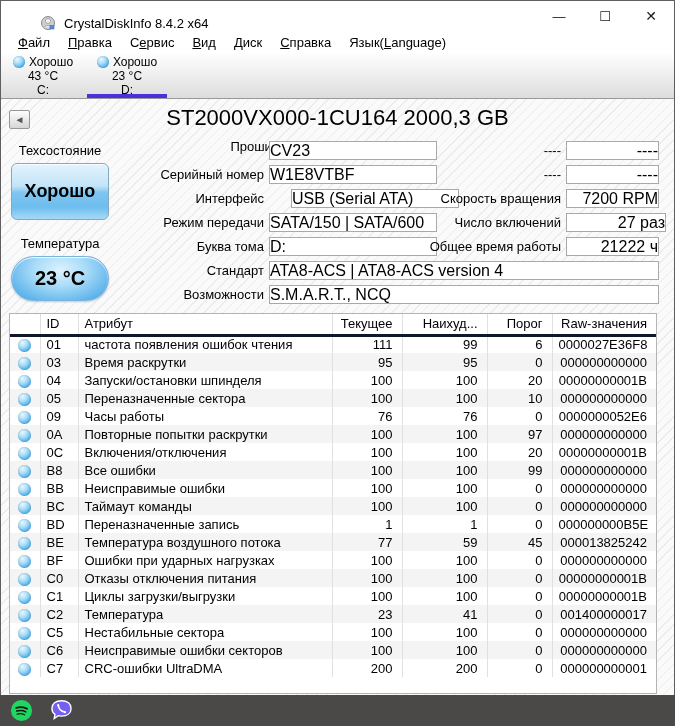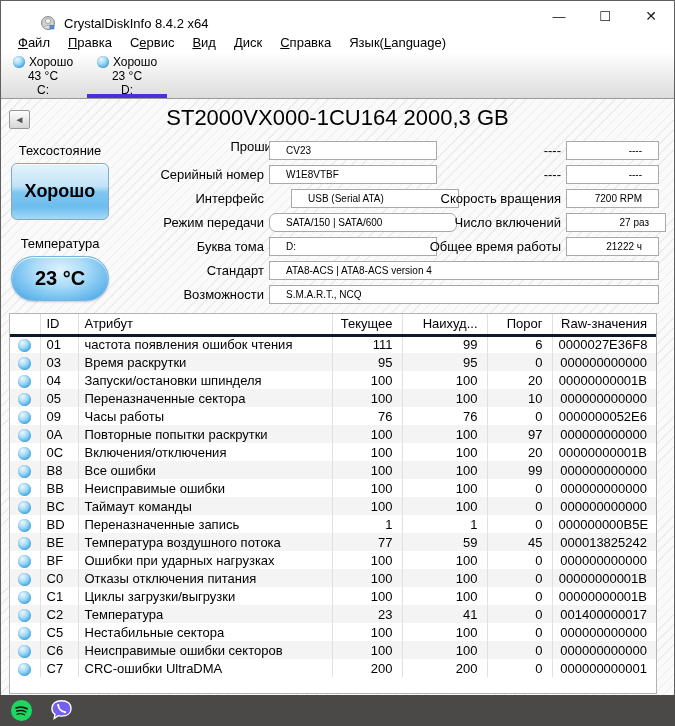--- a/index.html
+++ b/index.html
@@ -75,7 +75,7 @@
   .f-label { position:absolute; text-align:right; white-space:nowrap; font-size:13px; line-height:19px; }
   .f-box {
     position:absolute; height:19px; background:#fff; border:1px solid #a9a9a9;
-    font-size:10px; line-height:17px; padding:0 16px; white-space:nowrap; overflow:hidden;
+    font-size:16px; line-height:17px; padding:0 0; white-space:nowrap; overflow:hidden;
   }
   .f-box.num { text-align:right; }
   

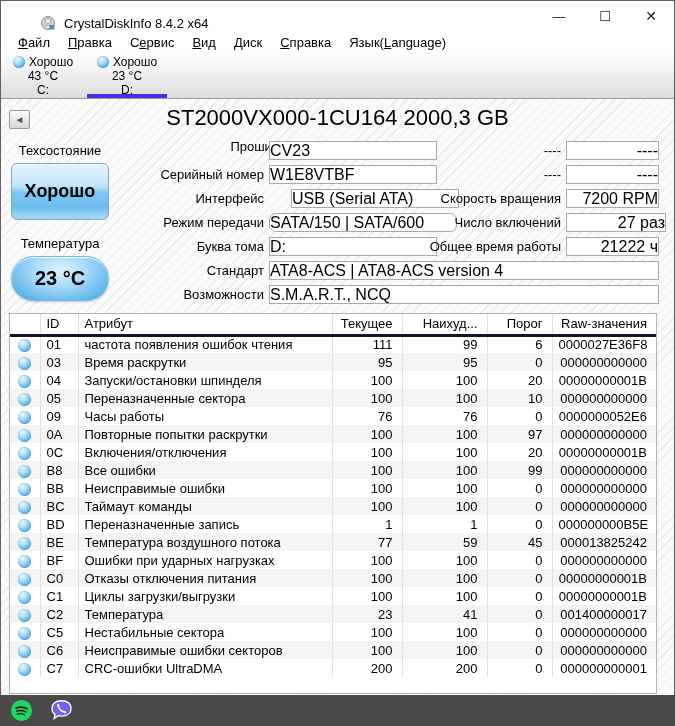--- a/index.html
+++ b/index.html
@@ -166,7 +166,7 @@
         <div class="f-label" style="left: 0px; width: 263px; top: 90px;">Интерфейс</div>
         <div class="f-box" style="left: 268px; top: 90px; width: 168px; margin-left: 22px;">USB (Serial ATA)</div>
         <div class="f-label" style="left: 0px; width: 263px; top: 114px;">Режим передачи</div>
-        <div class="f-box" style="left: 268px; top: 114px; width: 188px; border-radius: 7px;">SATA/150 | SATA/600</div>
+        <div class="f-box" style="left: 268px; top: 114px; width: 168px;">SATA/150 | SATA/600</div>
         <div class="f-label" style="left: 0px; width: 263px; top: 138px;">Буква тома</div>
         <div class="f-box" style="left: 268px; top: 138px; width: 168px;">D:</div>
         <div class="f-label" style="left: 0px; width: 263px; top: 162px;">Стандарт</div>

